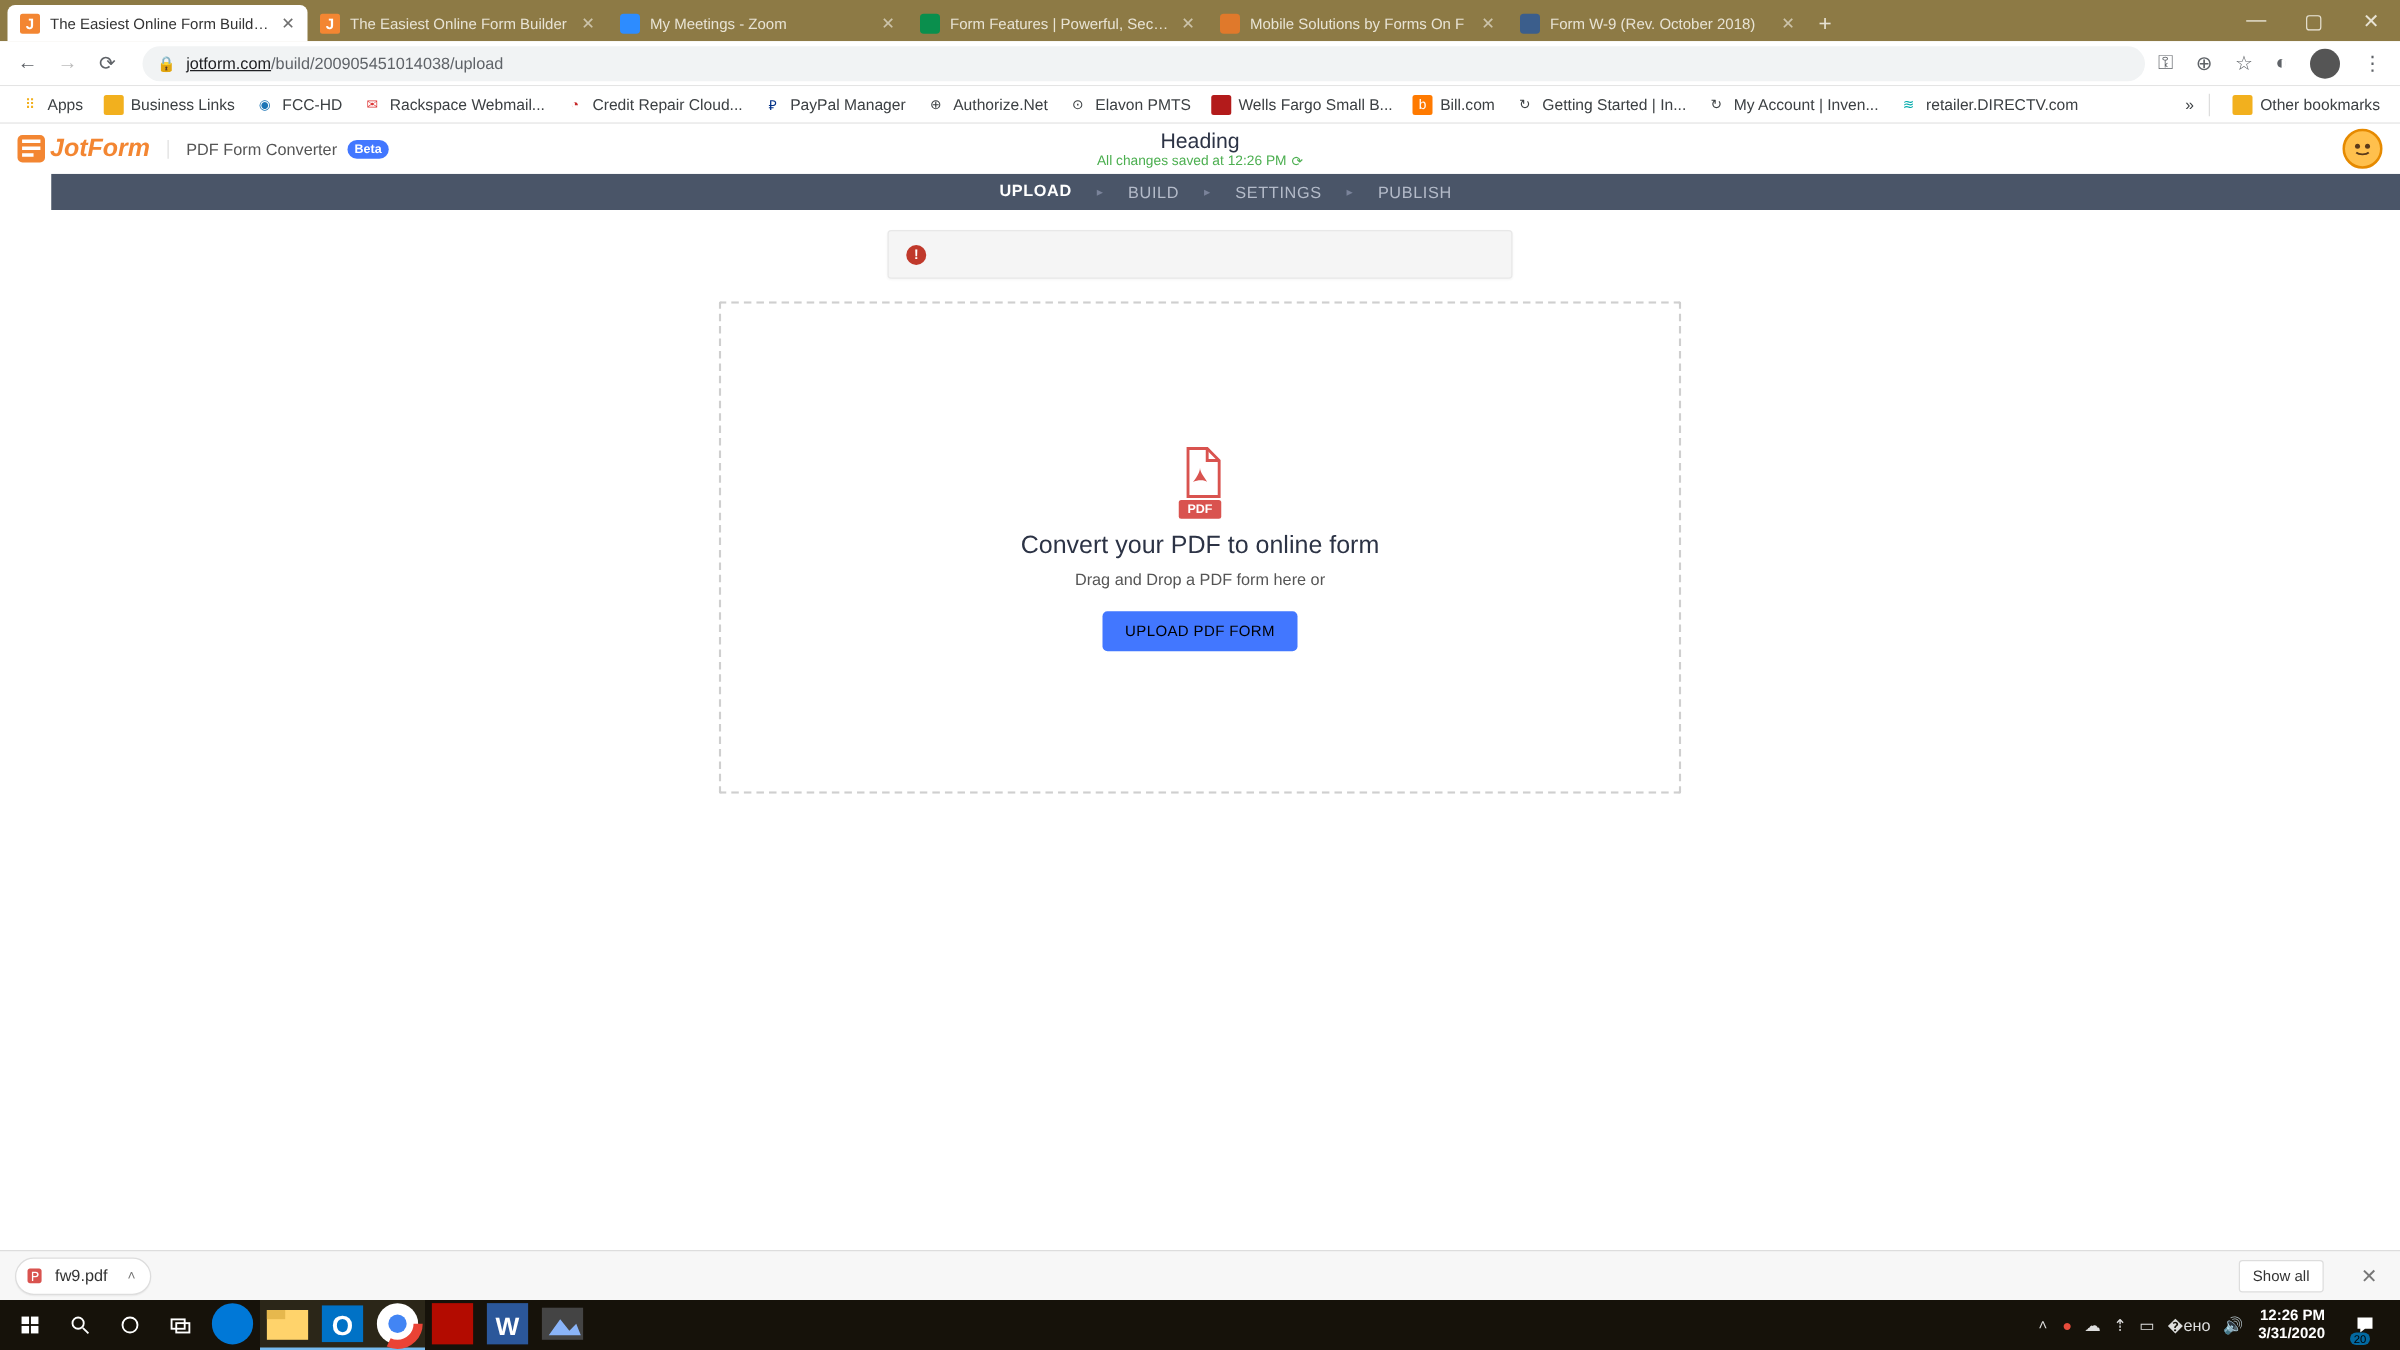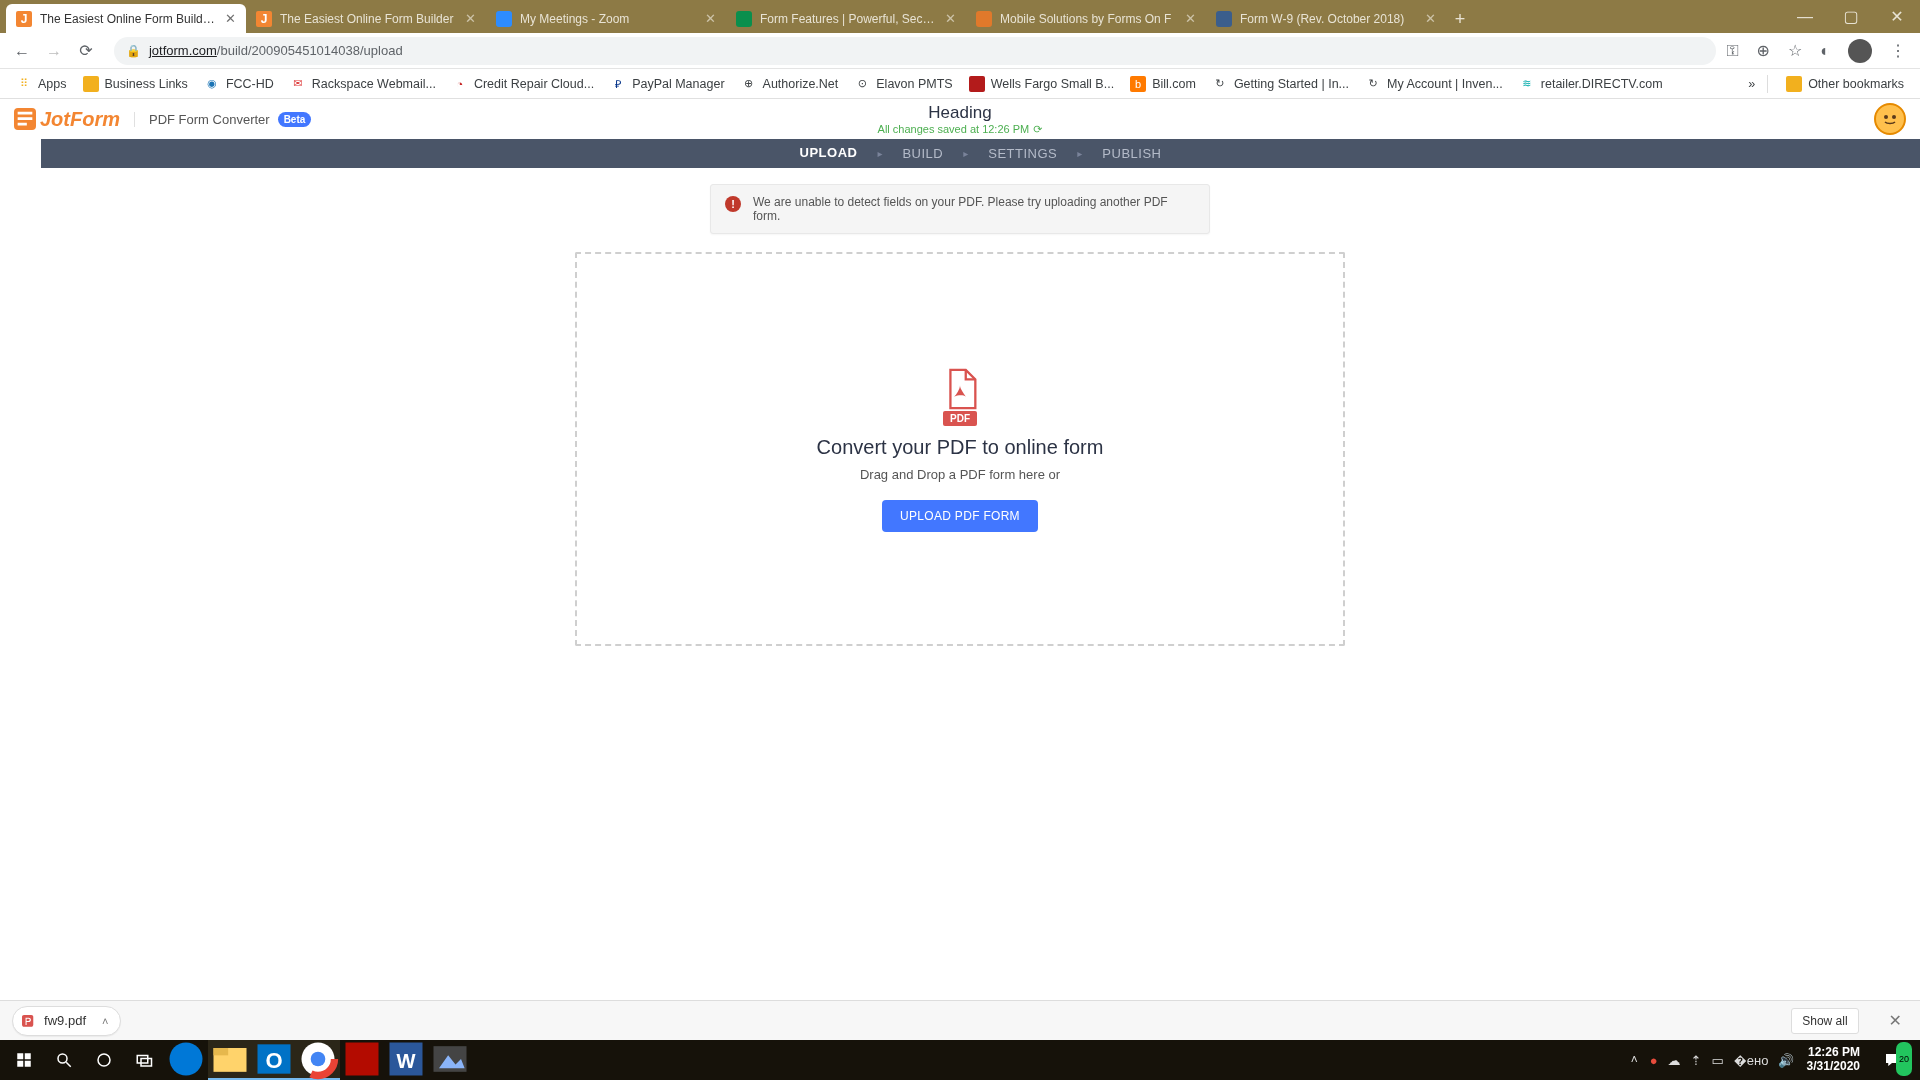--- a/index.html
+++ b/index.html
@@ -269,7 +269,6 @@
 <div class="main">
   <div class="alert">
     <div class="err-ico">!</div>
-    <div>We are unable to detect fields on your PDF. Please try uploading another PDF form.</div>
   </div>
 
   <div class="dropzone">

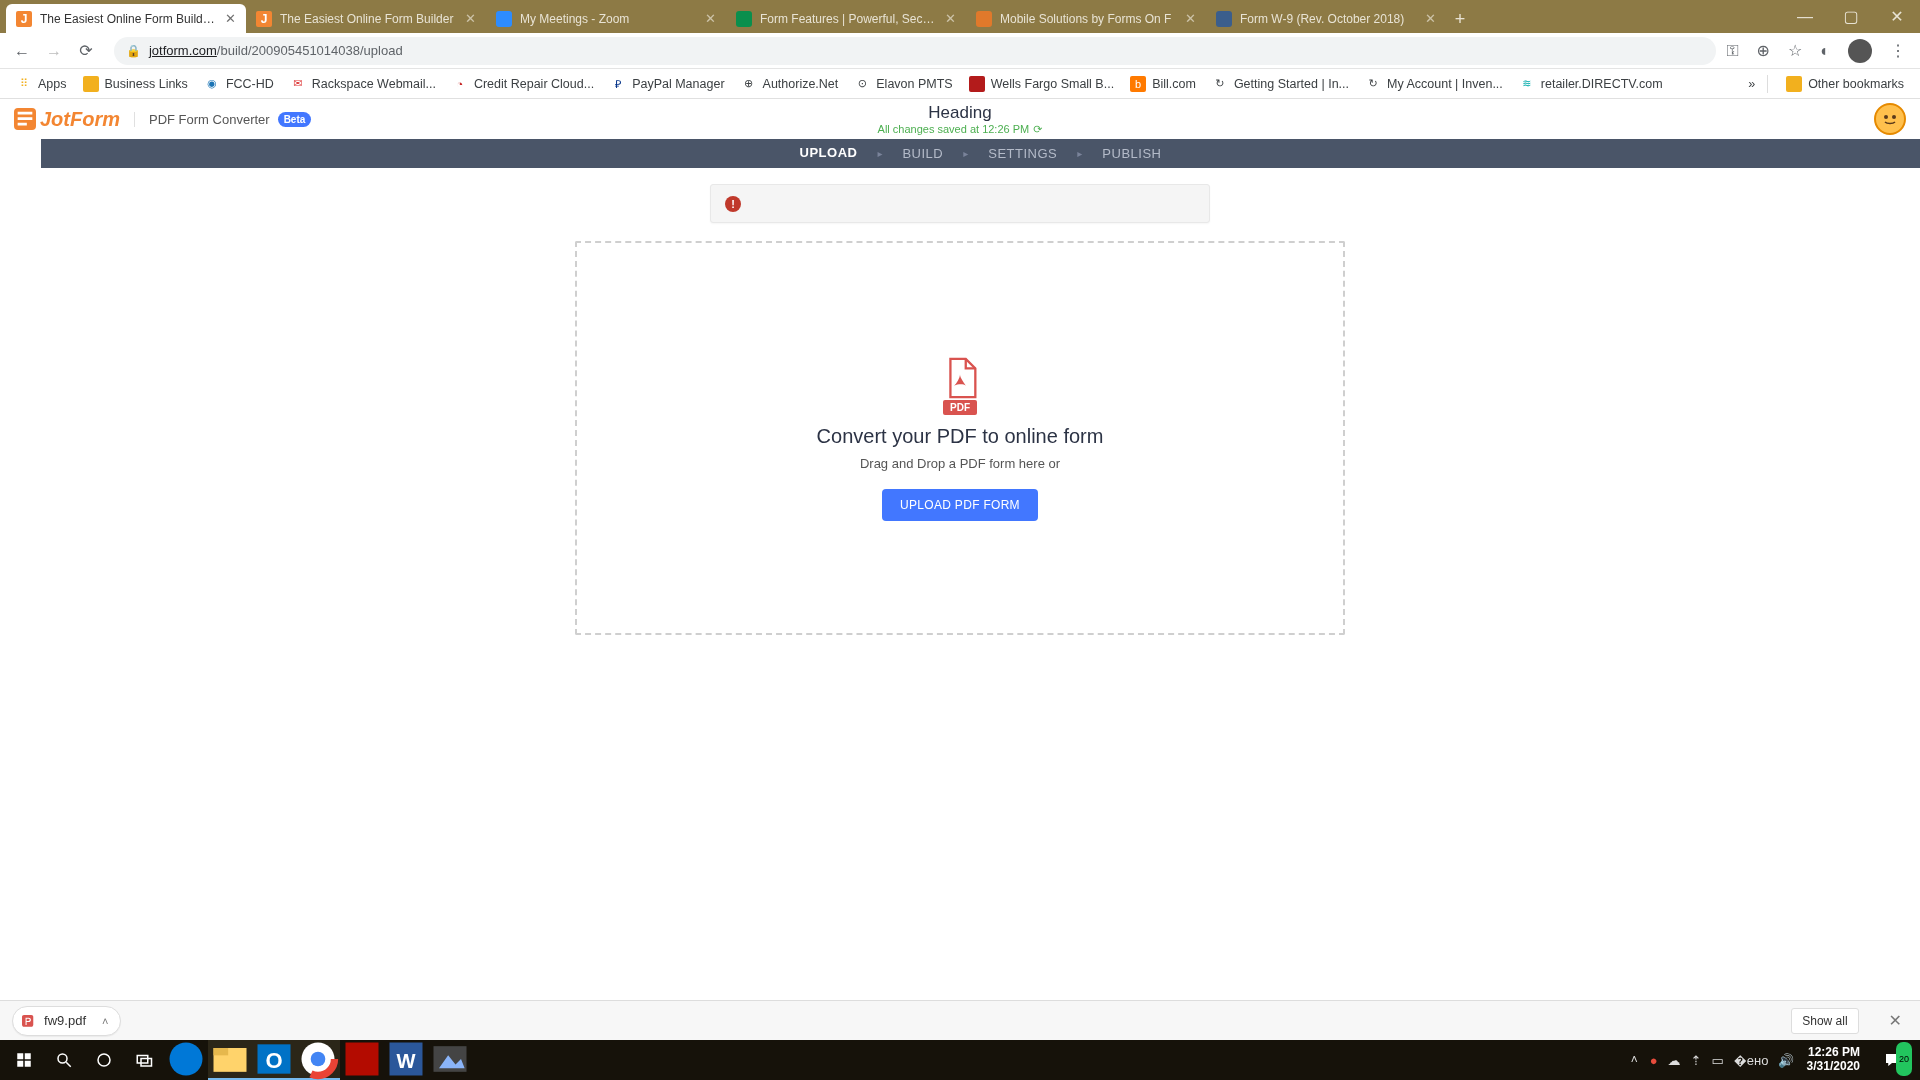--- a/index.html
+++ b/index.html
@@ -77,7 +77,7 @@
   .pdf-badge { position:absolute; bottom:-4px; left:50%; transform:translateX(-50%); background:#d9534f; color:#fff; font-size:10px; font-weight:700; padding:2px 7px; border-radius:2px;}
   .dz-title { font-size:20px; color:#2c3345; font-weight:500; }
   .dz-sub { font-size:13px; color:#555; margin-top:4px;}
-  .dz-btn { margin-top:14px; background:#4277ff; color:#ffffff; border:none; border-radius:4px; padding:9px 18px; font-size:12px; font-weight:500; letter-spacing:0.3px; }
+  .dz-btn { margin-top:14px; background:#4277ff; color:#000000; border:none; border-radius:4px; padding:9px 18px; font-size:12px; font-weight:500; letter-spacing:0.3px; }
 
   
   .dl-shelf { position:absolute; left:0; right:0; bottom:40px; height:40px; background:#f7f7f7; border-top:1px solid #ddd; display:flex; align-items:center; padding:0 12px;}

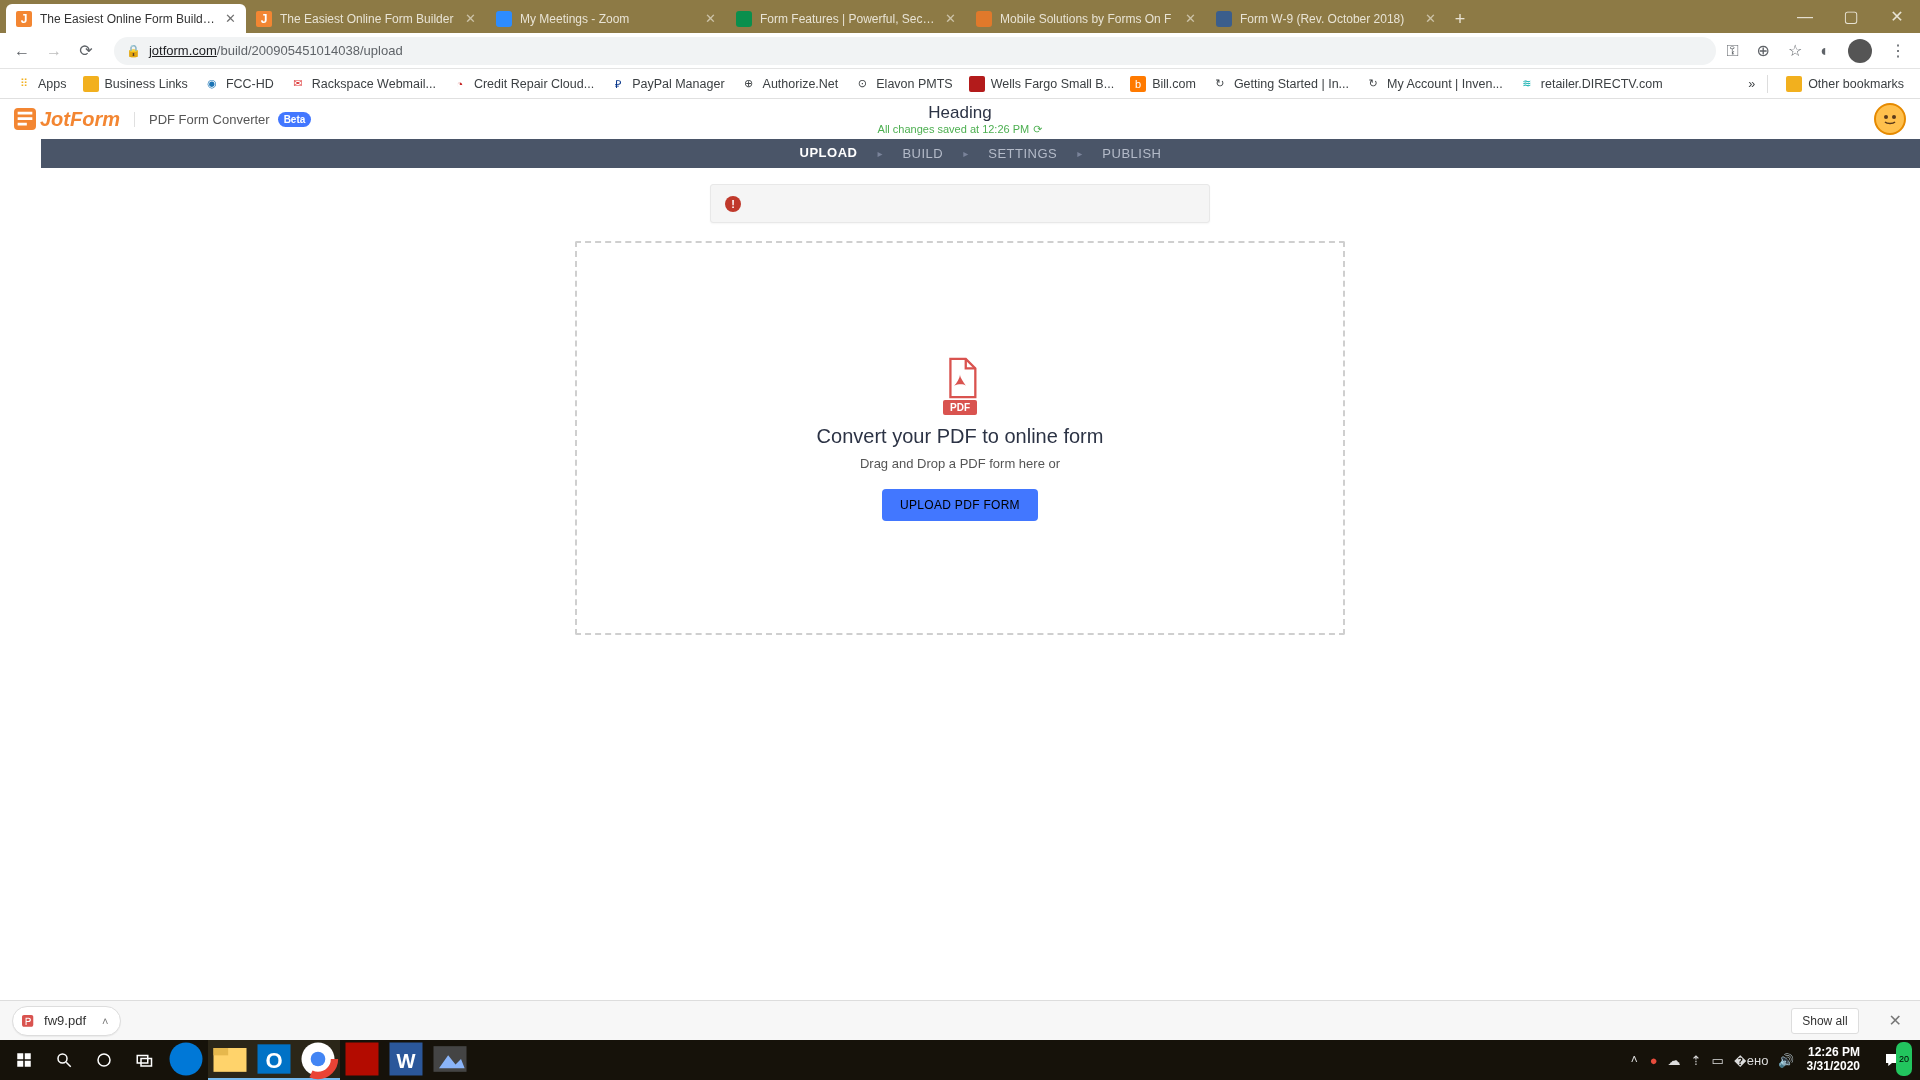--- a/index.html
+++ b/index.html
@@ -99,7 +99,7 @@
   .tb-tray { display:flex; align-items:center; gap:10px; color:#ddd; }
   .tb-tray span{font-size:13px;}
   .notif { width:40px;height:40px;display:flex;align-items:center;justify-content:center; position:relative;}
-  .notif .badge{ position:absolute; bottom:4px; right:0; background:#22c55e; color:#000; font-size:9px; border-radius:7px; padding:12px 3px;}
+  .notif .badge{ position:absolute; bottom:4px; right:16px; background:#0369a1; color:#000; font-size:9px; border-radius:7px; padding:0 3px;}
 </style>
 </head>
 <body>

